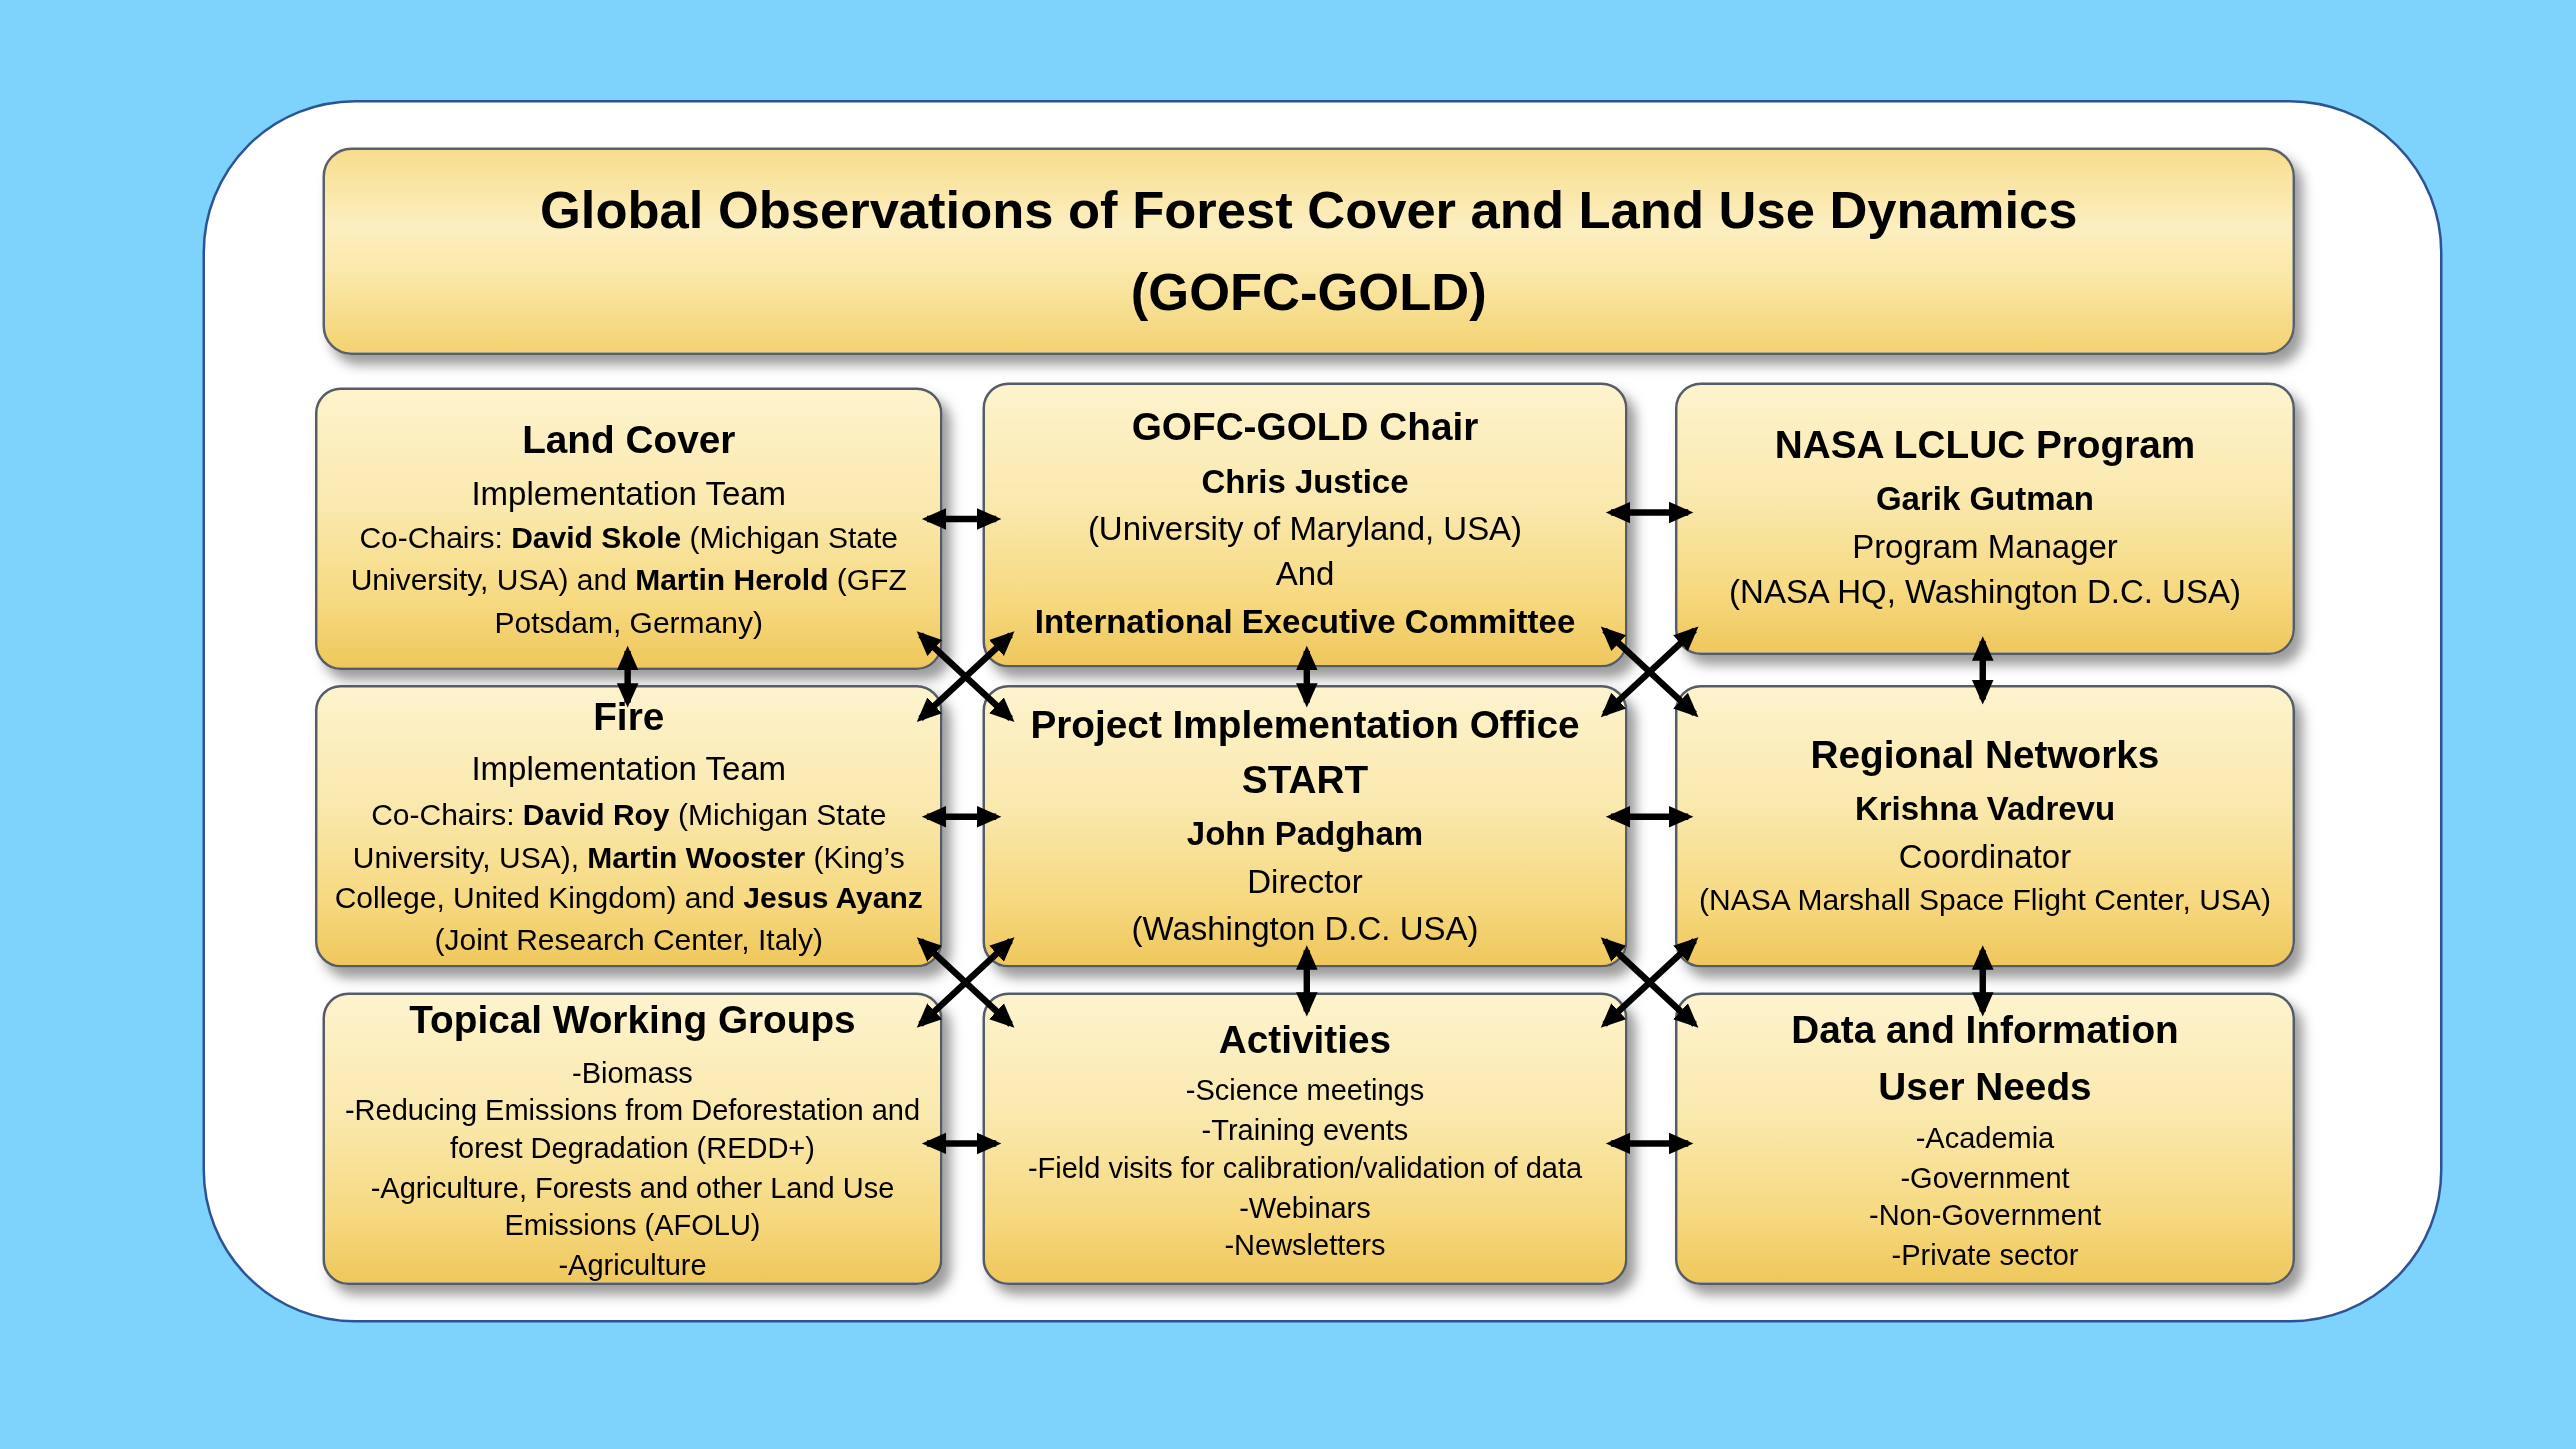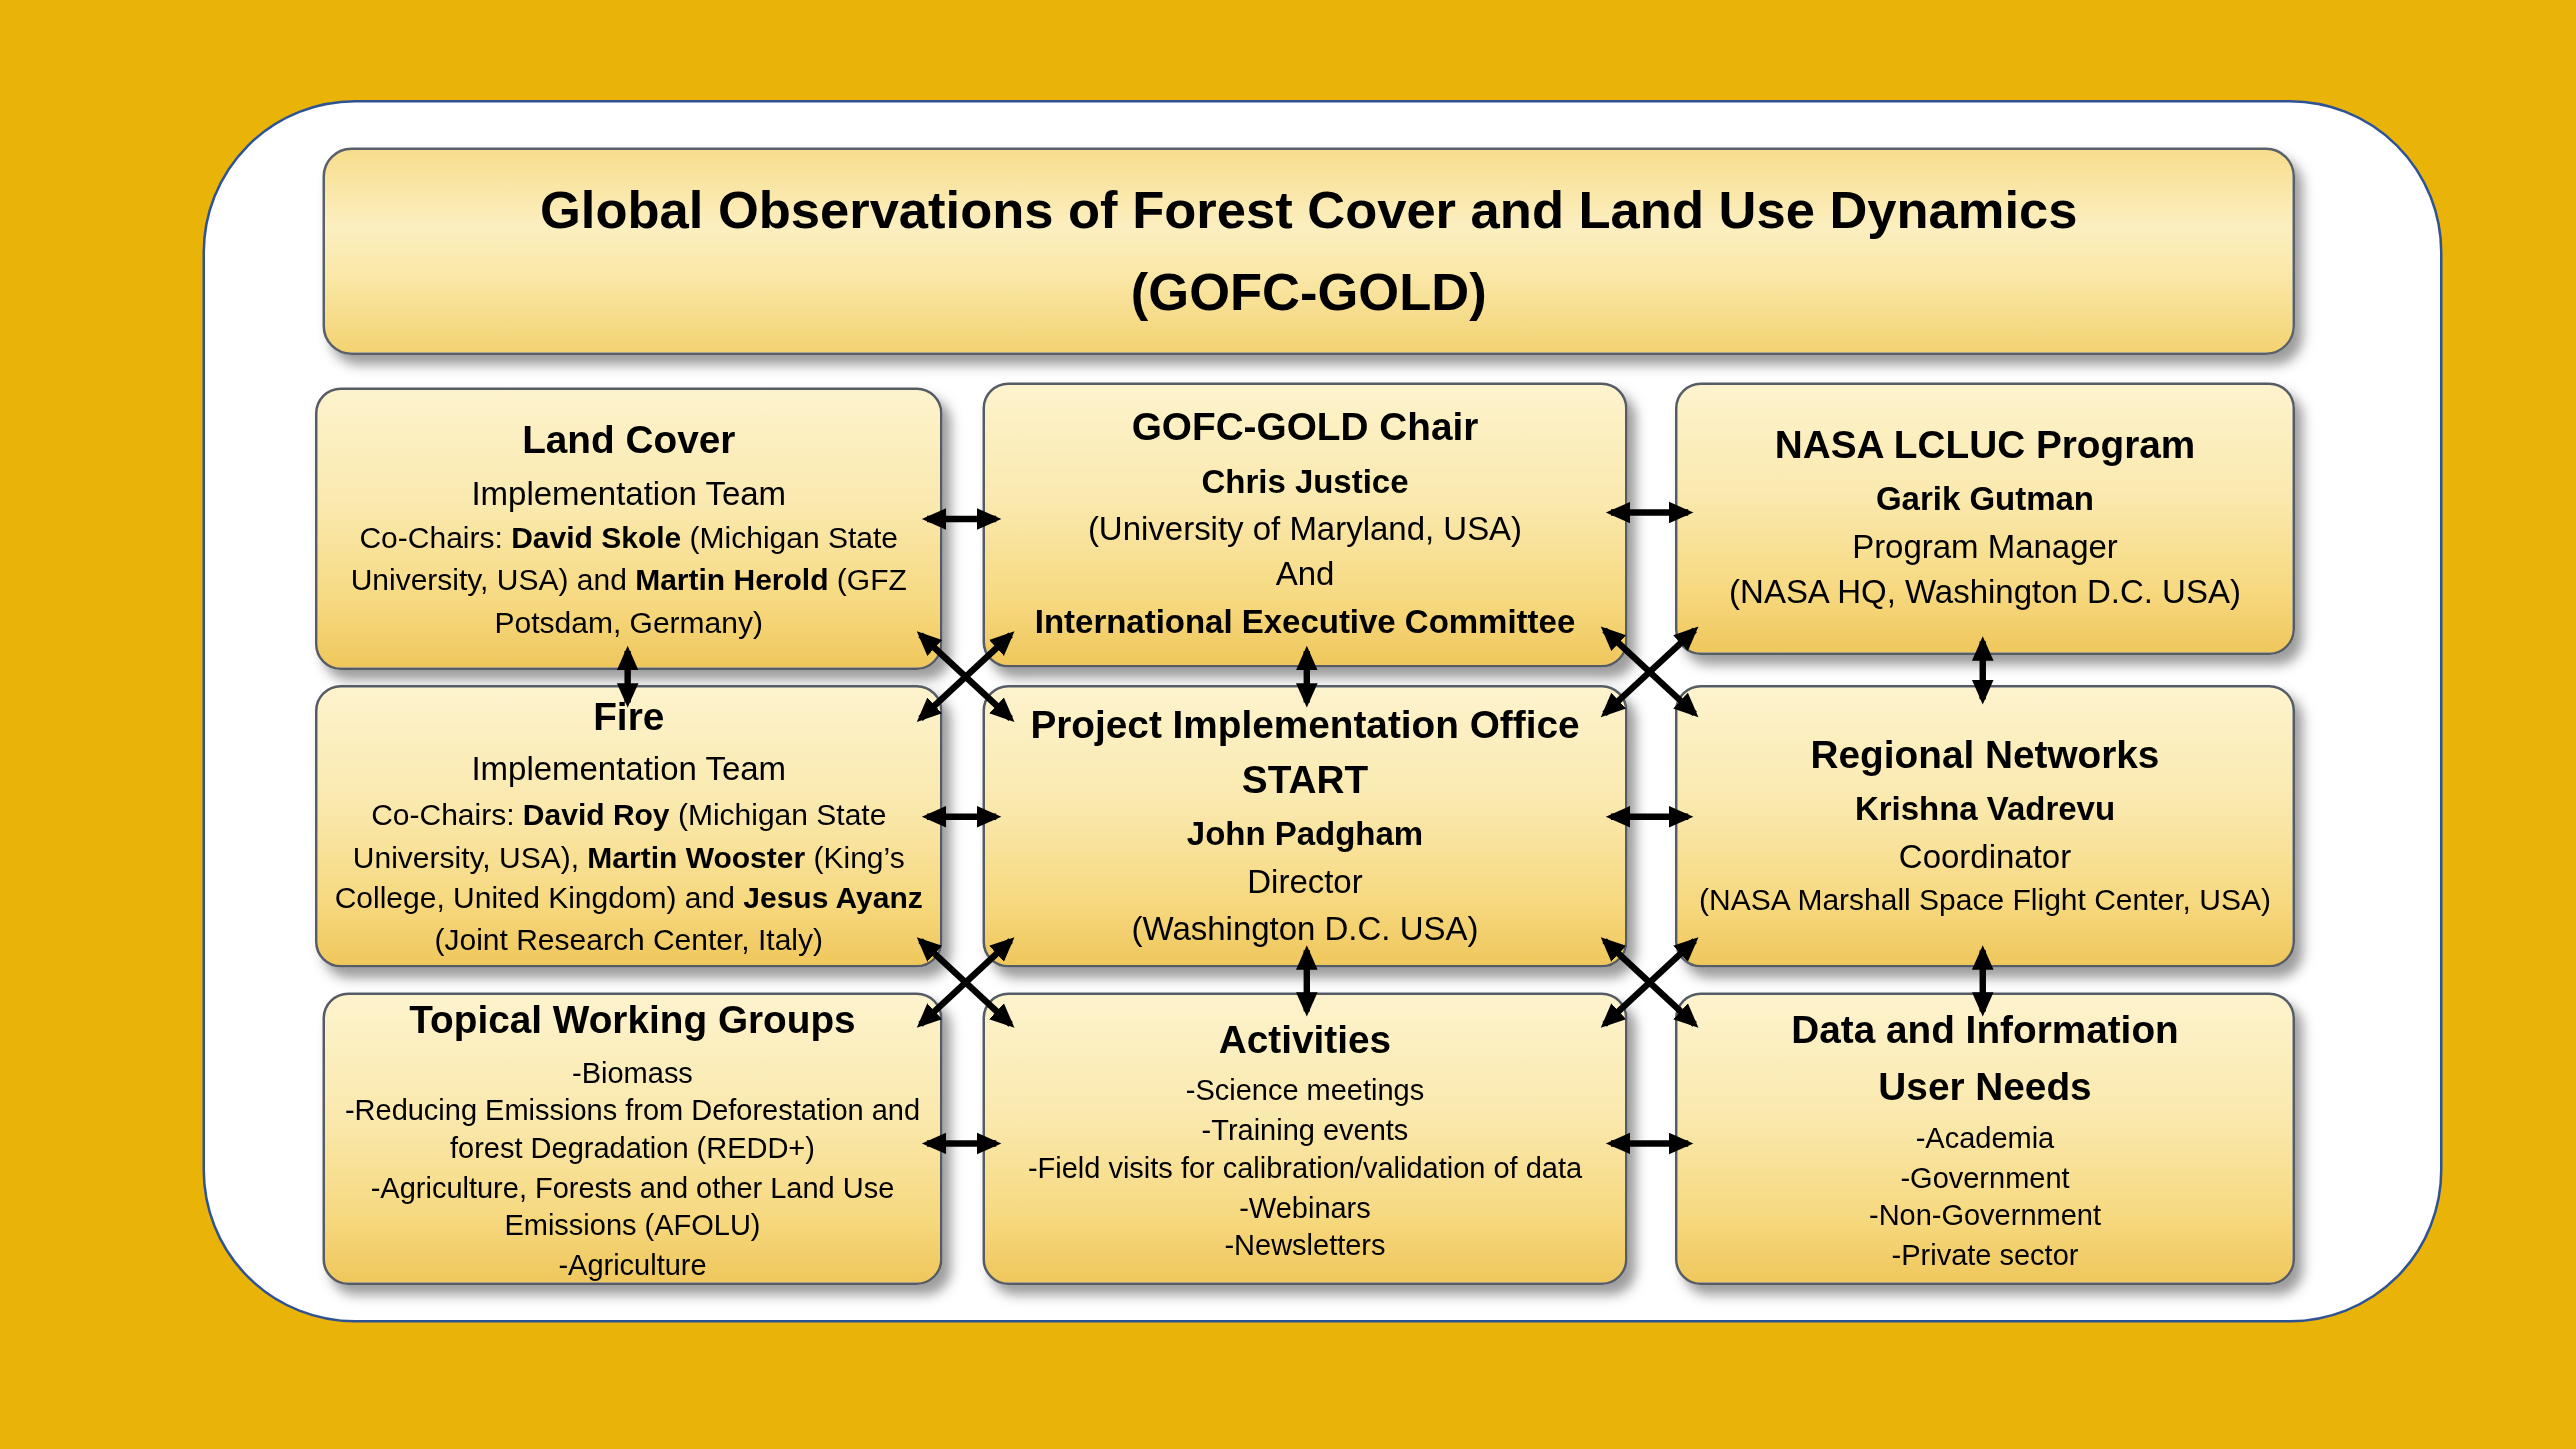--- a/index.html
+++ b/index.html
@@ -3,7 +3,7 @@
 <meta charset="utf-8">
 <style>
   html,body{margin:0;padding:0;background:#ffffff;}
-  .stage{position:relative;width:2576px;height:1449px;background:#eab308;overflow:hidden;
+  .stage{position:relative;width:2576px;height:1449px;background:#7dd3fc;overflow:hidden;
          font-family:"Liberation Sans","DejaVu Sans",sans-serif;color:#000;}
   .scale{position:absolute;left:0;top:0;width:1030px;height:580px;
          transform:scale(2.5);transform-origin:0 0;}

